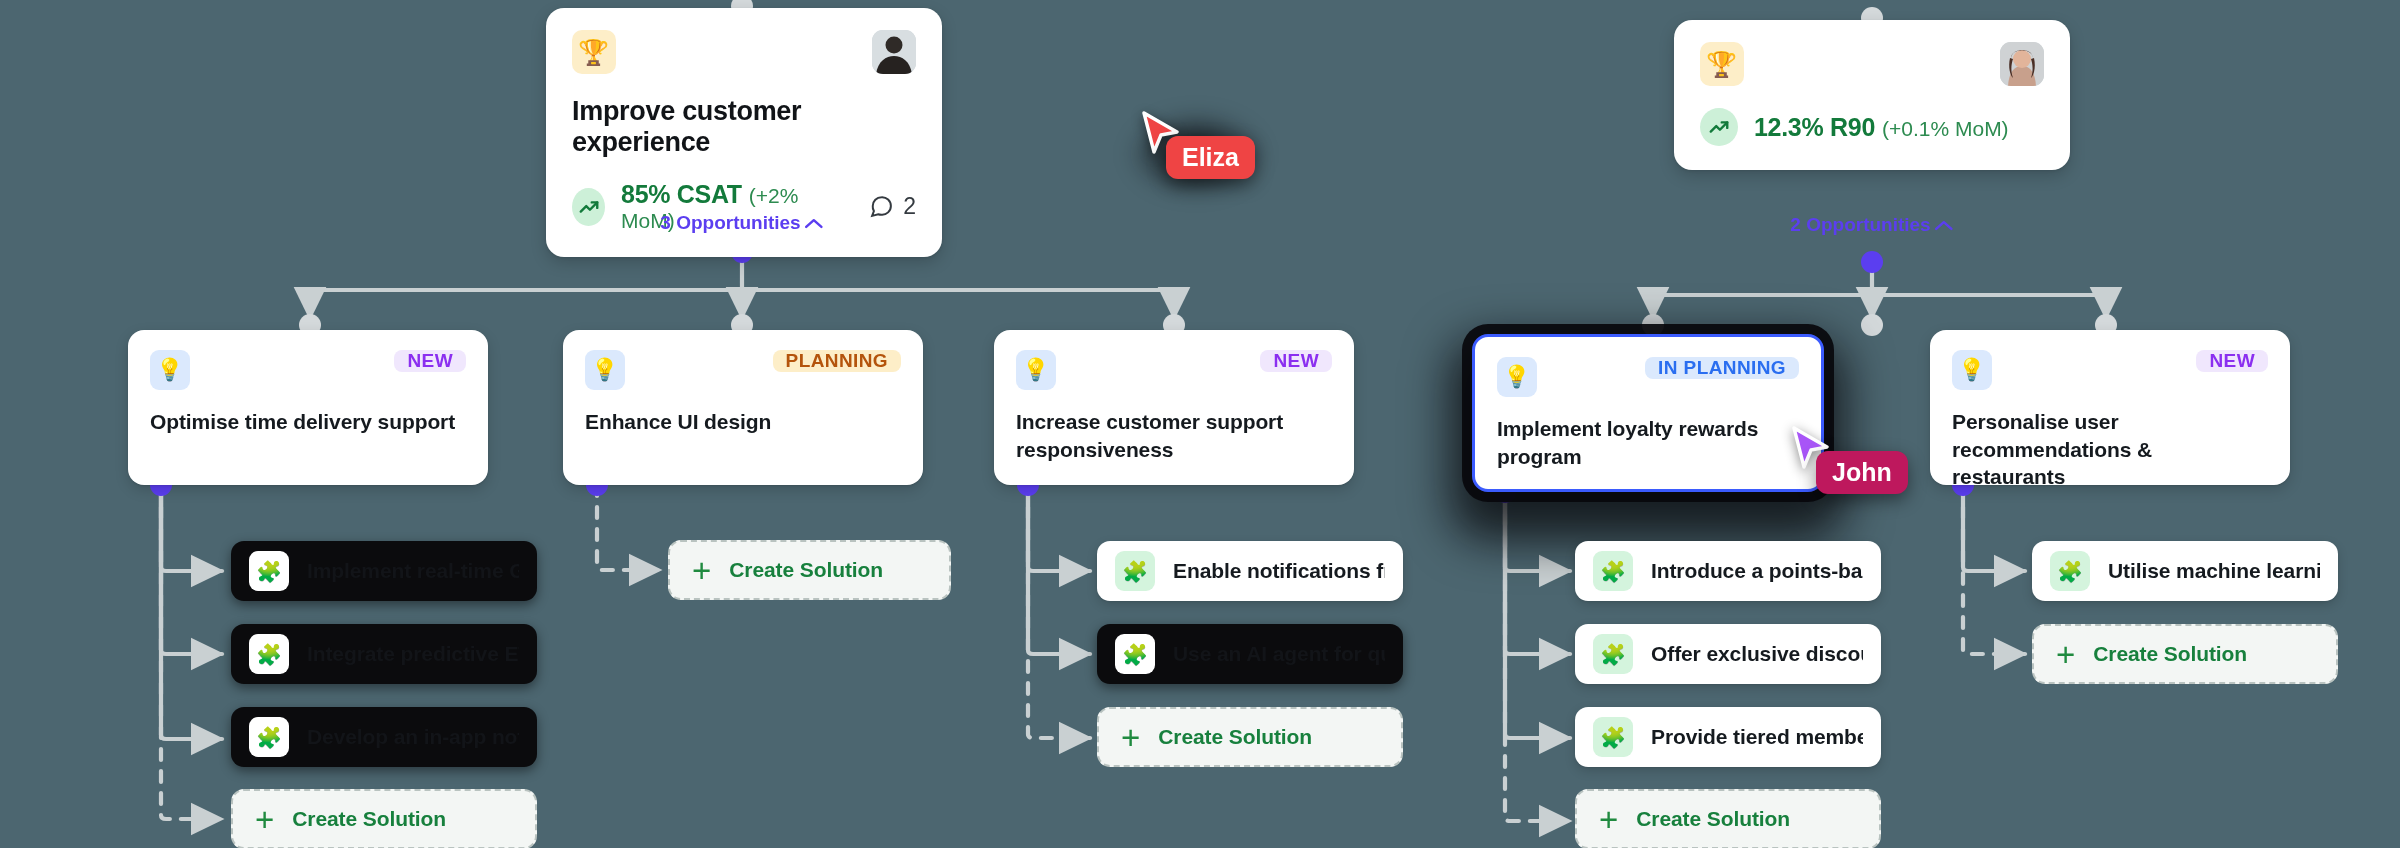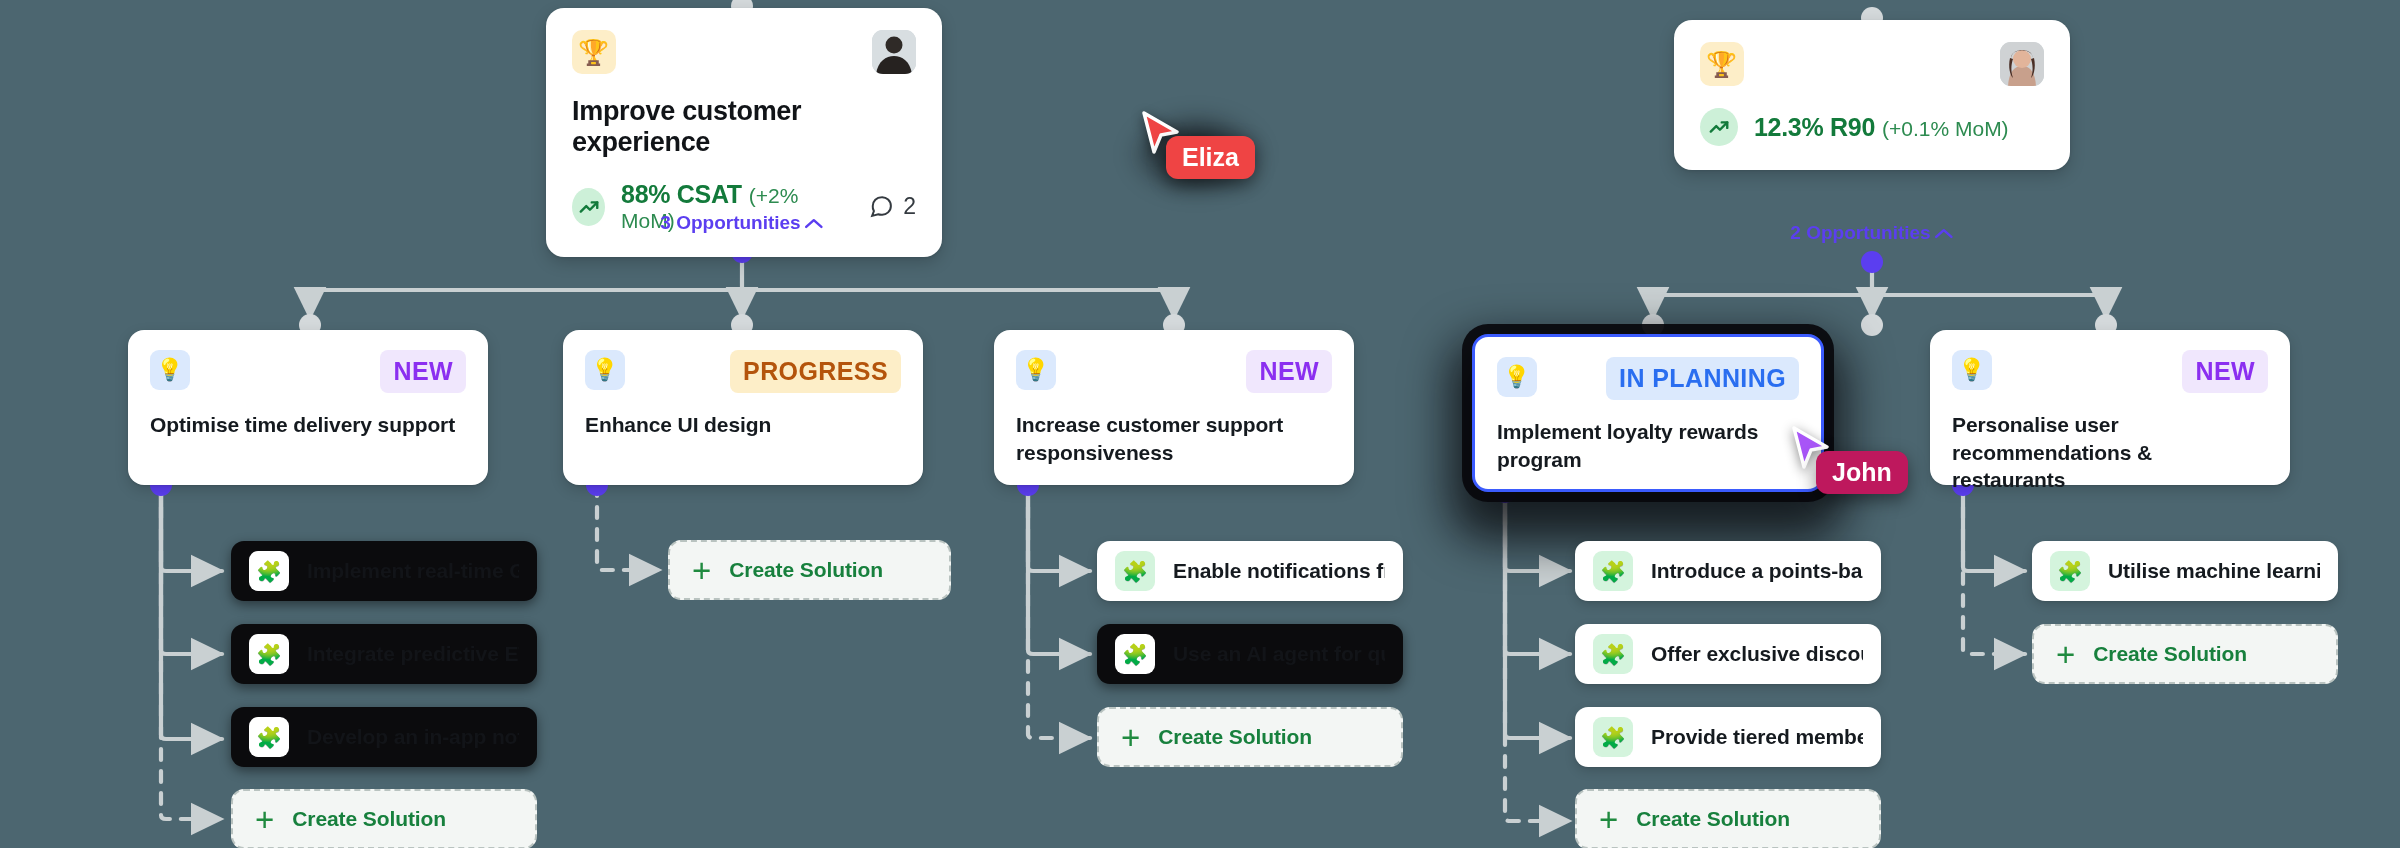--- a/index.html
+++ b/index.html
@@ -220,7 +220,7 @@
         </svg>
       </div>
       <div>
-        <span class="metric-main">88% CSAT</span><span class="metric-delta">(+2% MoM)</span>
+        <span class="metric-main">85% CSAT</span><span class="metric-delta">(+2% MoM)</span>
       </div>
       <div class="comment-wrap">
         <svg width="25" height="25" viewBox="0 0 24 24" fill="none" stroke="#343a40" stroke-width="1.9">

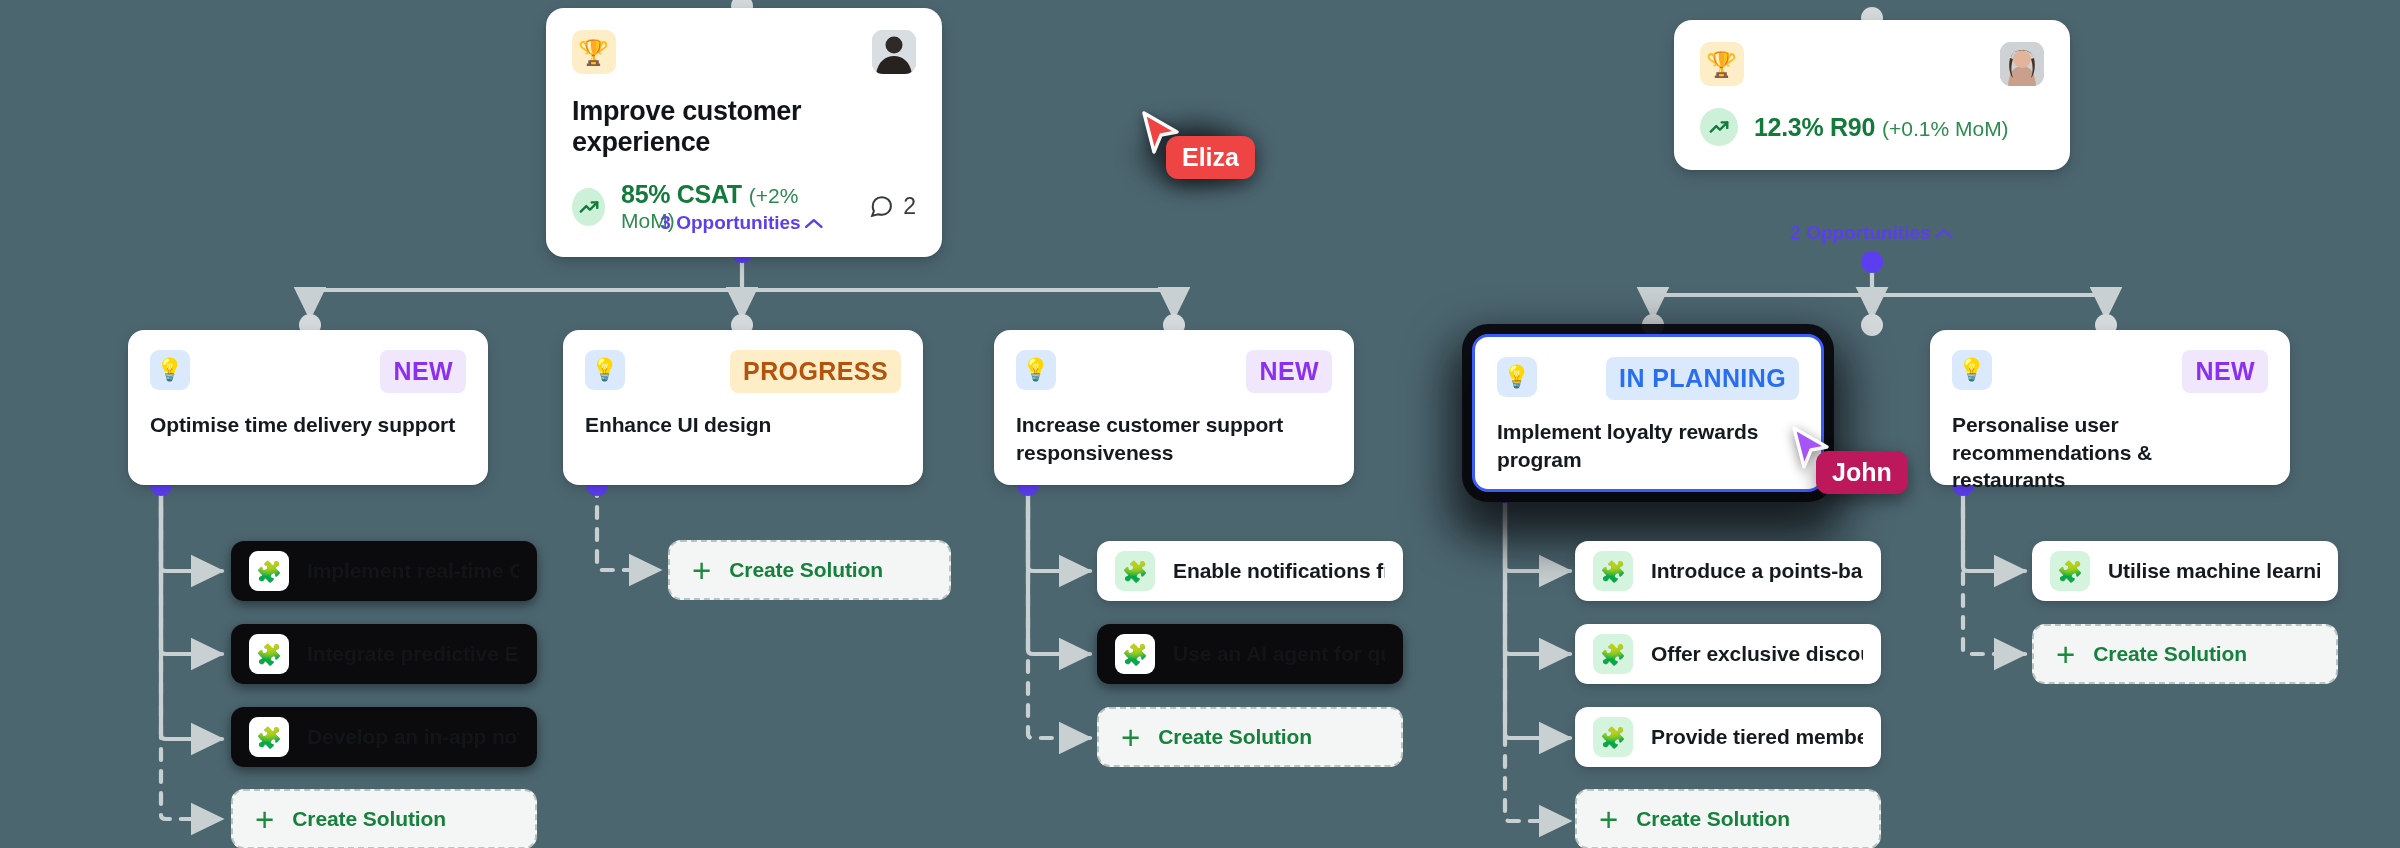--- a/index.html
+++ b/index.html
@@ -263,7 +263,7 @@
       </div>
     </div>
   </div>
-  <div class="opp-toggle" style="left:1872px; top:222px;">
+  <div class="opp-toggle" style="left:1872px; top:214px;">
     <span>2 Opportunities</span>
     <svg class="chev-up" width="19" height="13" viewBox="0 0 20 13" fill="none" stroke="#5b3ef0" stroke-width="2.6" stroke-linecap="round" stroke-linejoin="round">
         <polyline points="2,10 10,3 18,10"></polyline>

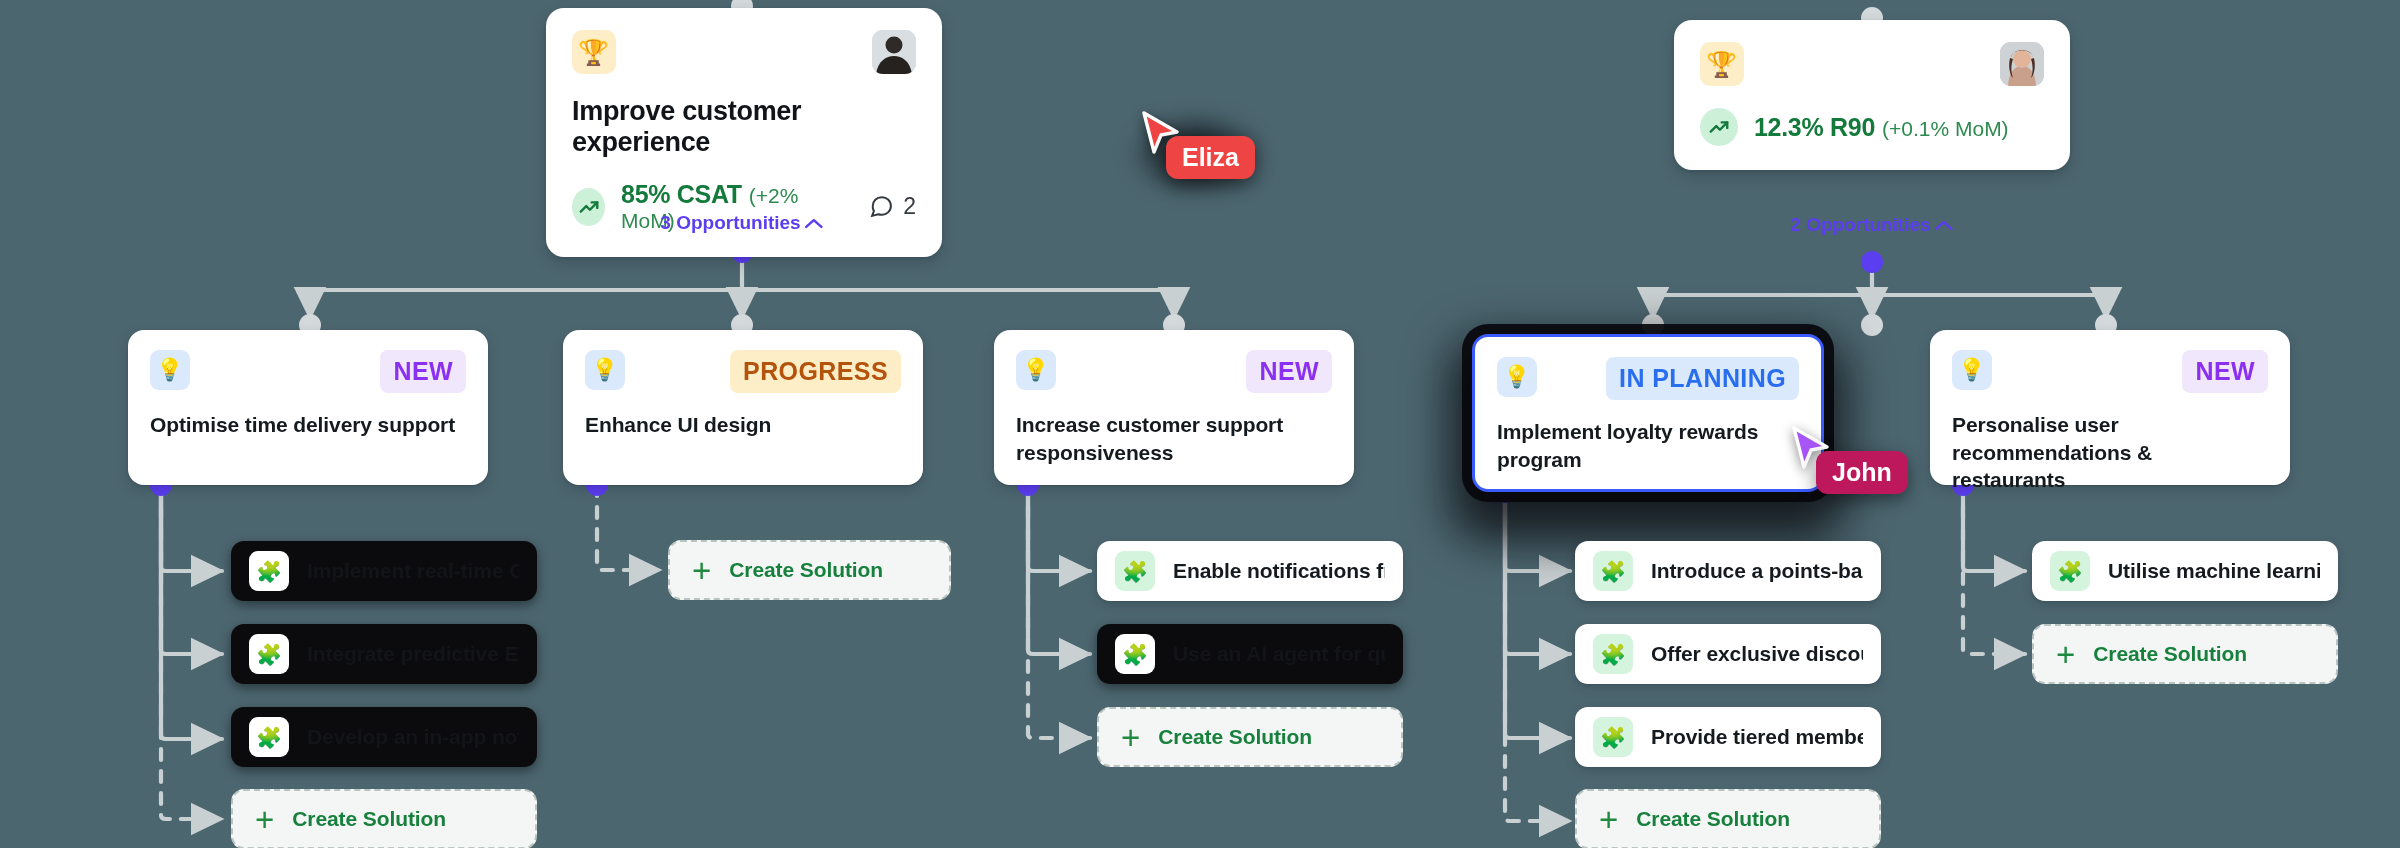--- a/index.html
+++ b/index.html
@@ -71,8 +71,8 @@
     display: flex; align-items: center; justify-content: center; font-size: 22px; line-height: 1;
   }
   .status-chip {
-    border-radius: 8px; padding: 7px 13px;
-    font-size: 25px; font-weight: 700; letter-spacing: .4px;
+    border-radius: 8px; padding: 0 13px;
+    font-size: 19px; font-weight: 700; letter-spacing: .4px;
   }
   .chip-new      { background: #f0e7fd; color: #8b2ff0; }
   .chip-planning { background: #fdeec8; color: #b4540c; }

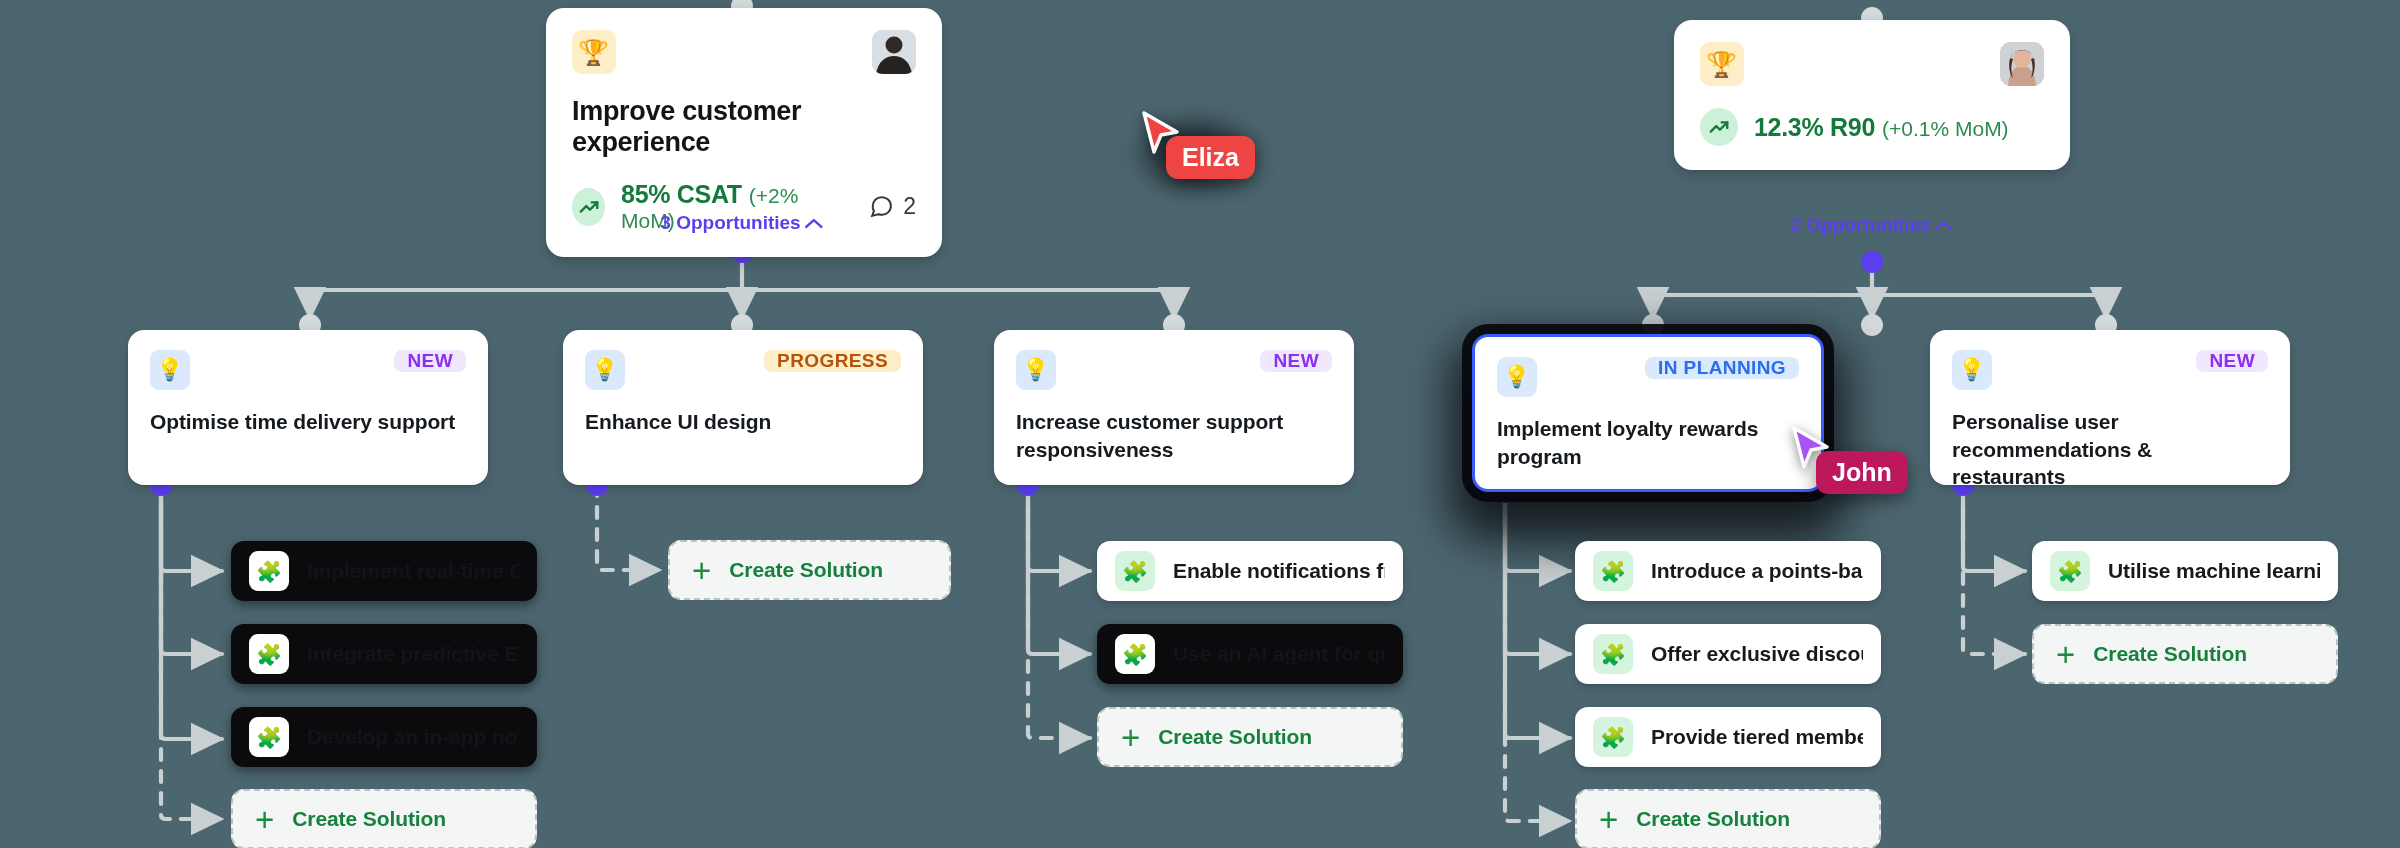--- a/index.html
+++ b/index.html
@@ -281,7 +281,7 @@
   <div class="opp-card" style="left:563px; top:330px; width:360px; height:155px;">
     <div class="opp-head">
       <div class="bulb-chip">💡</div>
-      <div class="status-chip chip-planning">PROGRESS</div>
+      <div class="status-chip chip-planning">PLANNING</div>
     </div>
     <div class="opp-title">Enhance UI design</div>
   </div>

